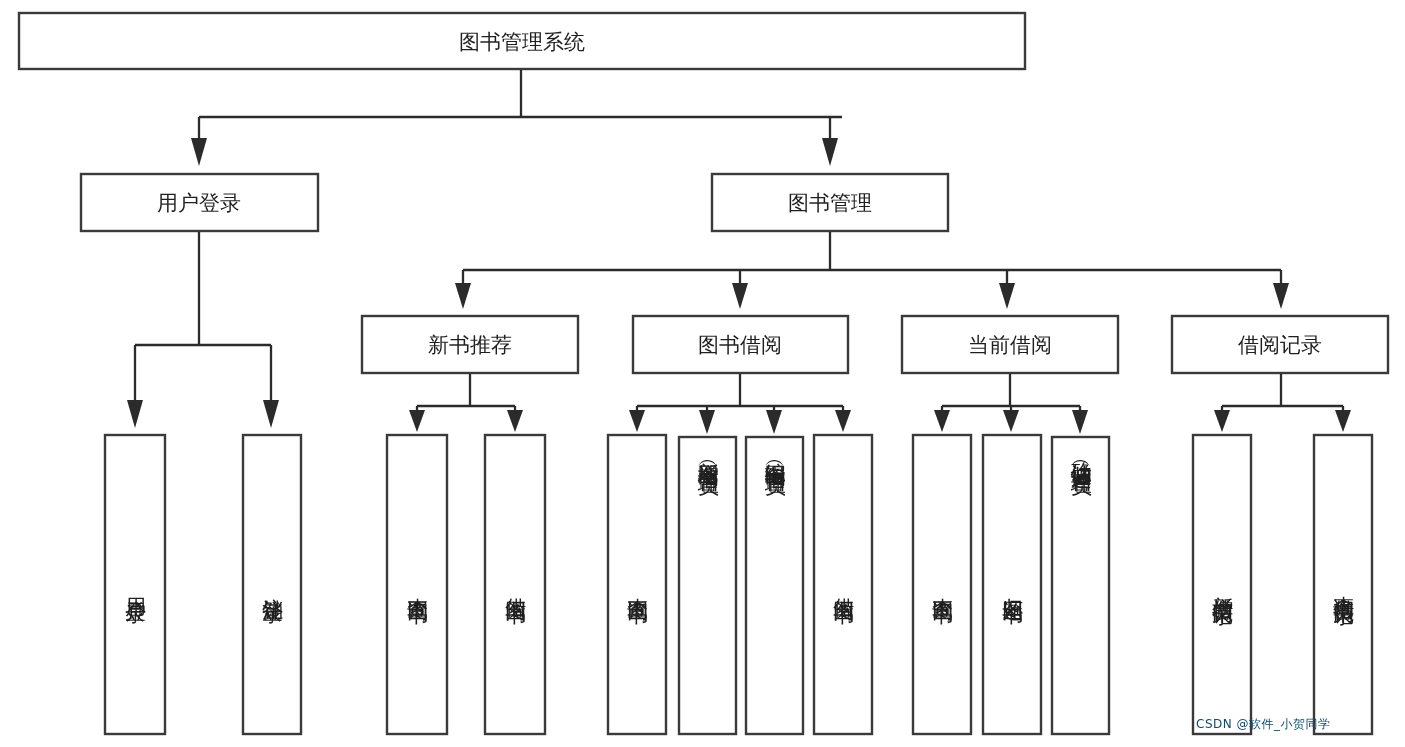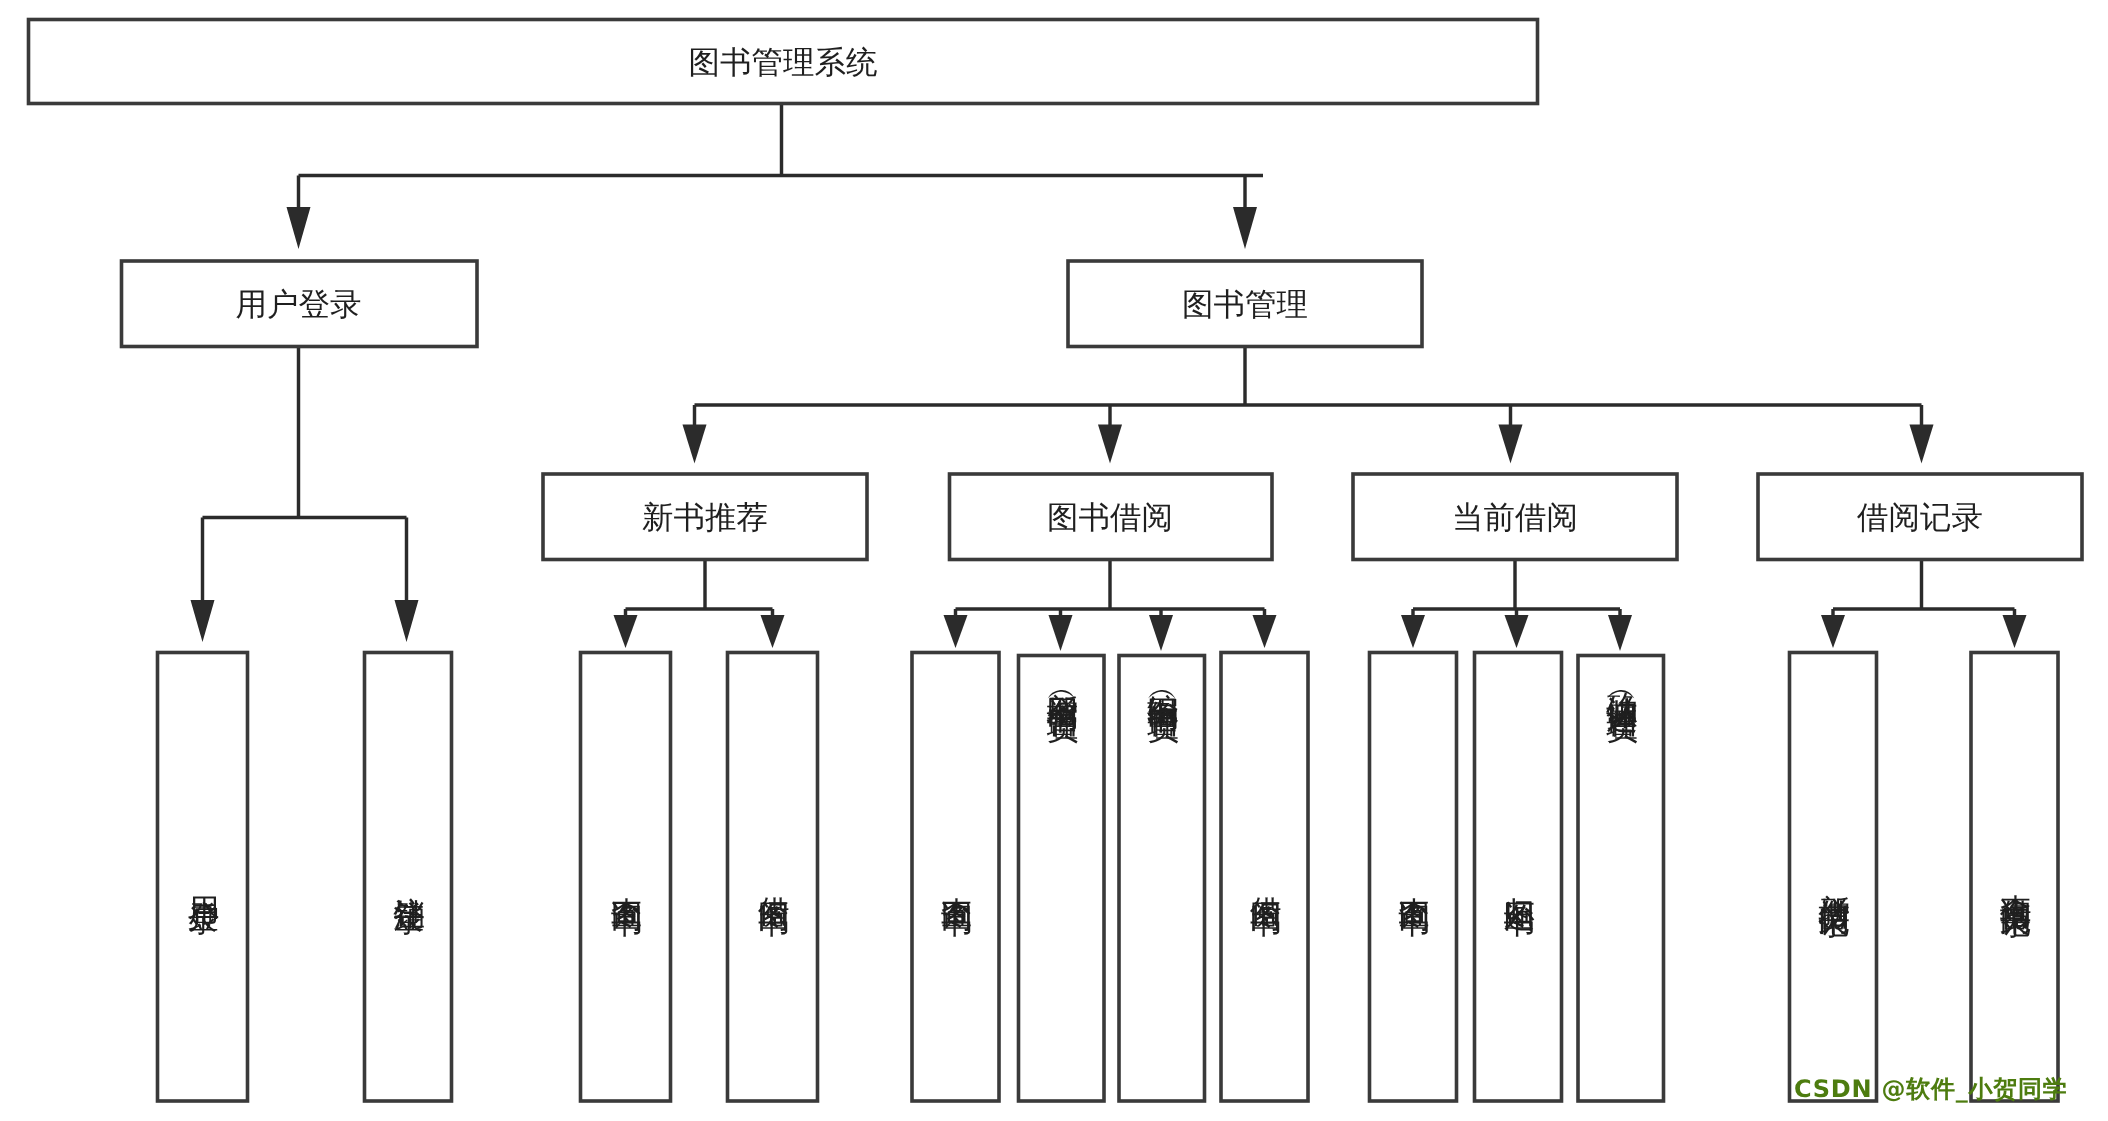--- a/index.html
+++ b/index.html
@@ -66,11 +66,10 @@
   .watermark {
     position: absolute;
     font-family: "DejaVu Sans", "Liberation Sans", sans-serif;
-    font-size: 16px;
-    color: #4d7c0f;
+    font-size: 12px;
+    color: #0c4a6e;
     white-space: nowrap;
     letter-spacing: 0.5px;
-    font-weight: bold;
   }
 </style>
 </head>

